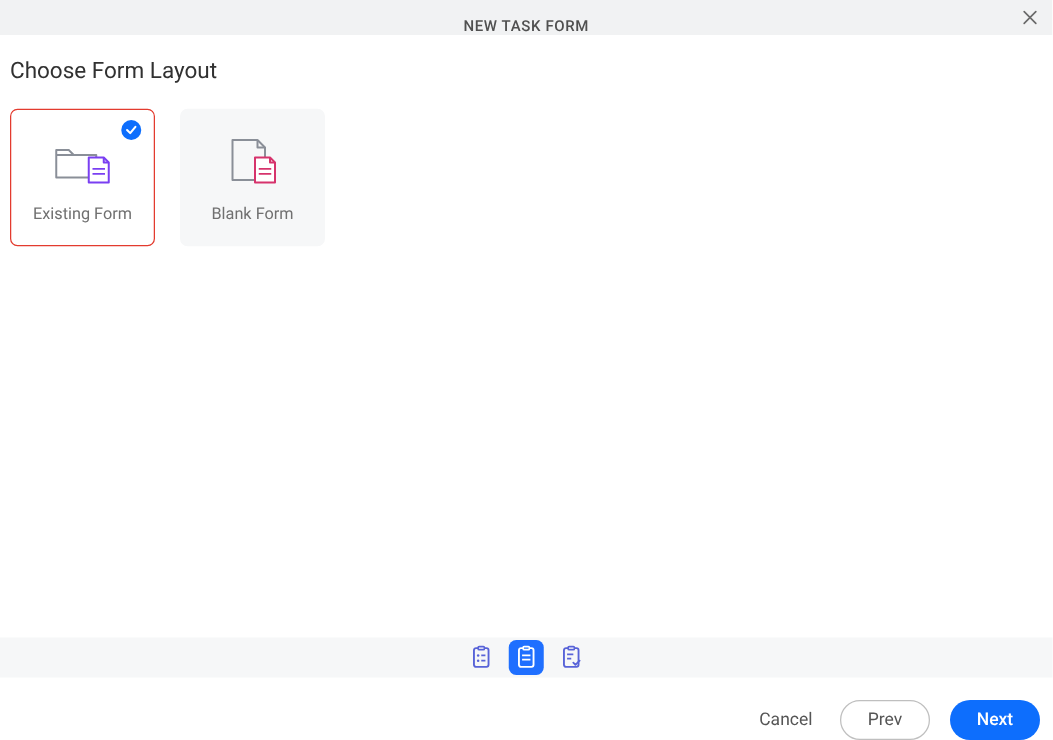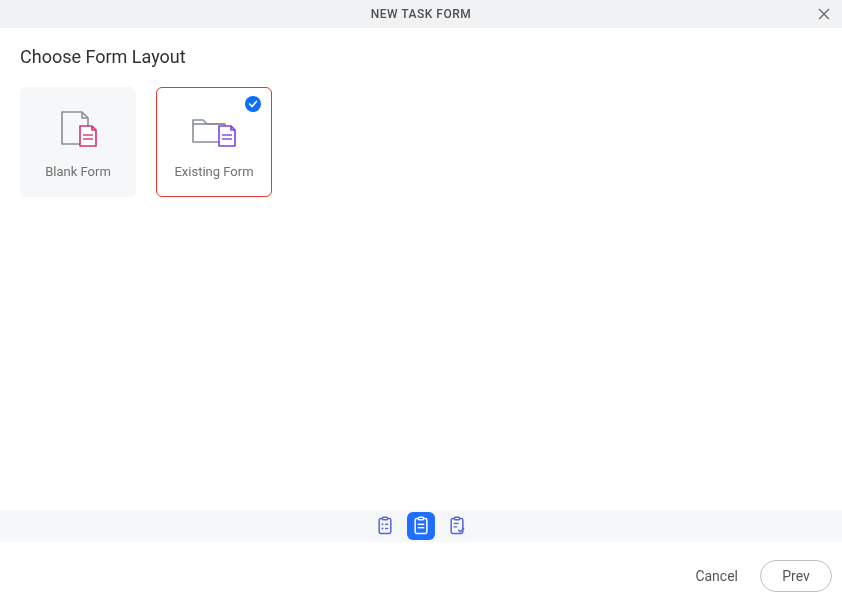--- a/index.html
+++ b/index.html
@@ -4,7 +4,7 @@
 <style>
   * { box-sizing: border-box; margin: 0; padding: 0; }
   html, body { width: 842px; height: 592px; font-family: -apple-system, BlinkMacSystemFont, "Segoe UI", Roboto, Arial, sans-serif; background: #fff; color: #303030; }
-  .header { height: 28px; background: #f1f2f3; display: flex; align-items: center; position: relative; }
+  .header { height: 28px; background: #f1f2f3; display: flex; align-items: flex-end; position: relative; }
   .header-title { flex: 1; text-align: center; font-size: 12px; letter-spacing: 0.5px; color: #505050; font-weight: 500; }
   .close-btn { position: absolute; right: 6px; top: 2px; width: 24px; height: 24px; display: flex; align-items: center; justify-content: center; cursor: pointer; color: #5a5a5a; }
   .close-btn svg { width: 16px; height: 16px; }

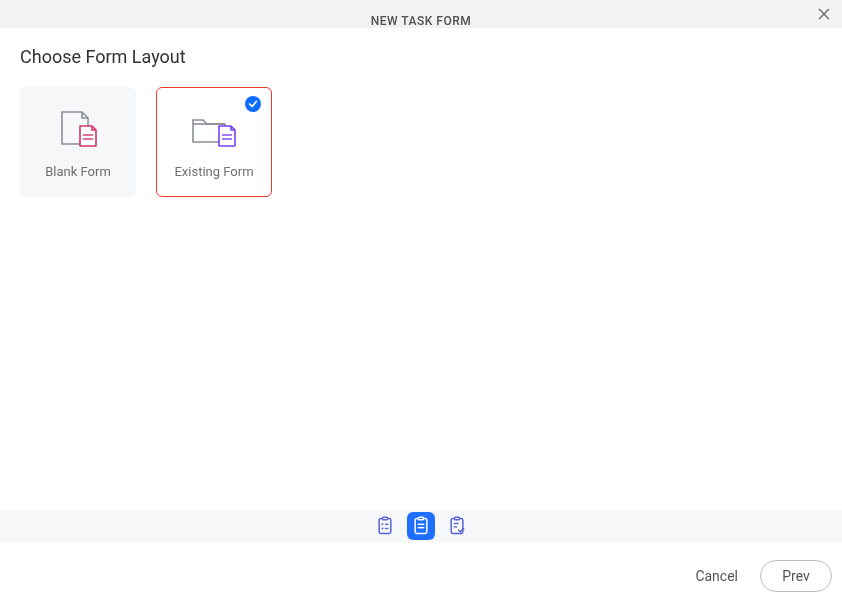--- a/index.html
+++ b/index.html
@@ -8,7 +8,7 @@
   .header-title { flex: 1; text-align: center; font-size: 12px; letter-spacing: 0.5px; color: #505050; font-weight: 500; }
   .close-btn { position: absolute; right: 6px; top: 2px; width: 24px; height: 24px; display: flex; align-items: center; justify-content: center; cursor: pointer; color: #5a5a5a; }
   .close-btn svg { width: 16px; height: 16px; }
-  .content { padding: 18px 12px 0 20px; }
+  .content { padding: 18px 12px 0 8px; }
   .section-title { font-size: 18px; color: #313131; font-weight: 400; margin-bottom: 20px; }
   .cards { display: flex; gap: 20px; }
   .card { width: 116px; height: 110px; border-radius: 6px; display: flex; flex-direction: column; align-items: center; justify-content: center; cursor: pointer; position: relative; }

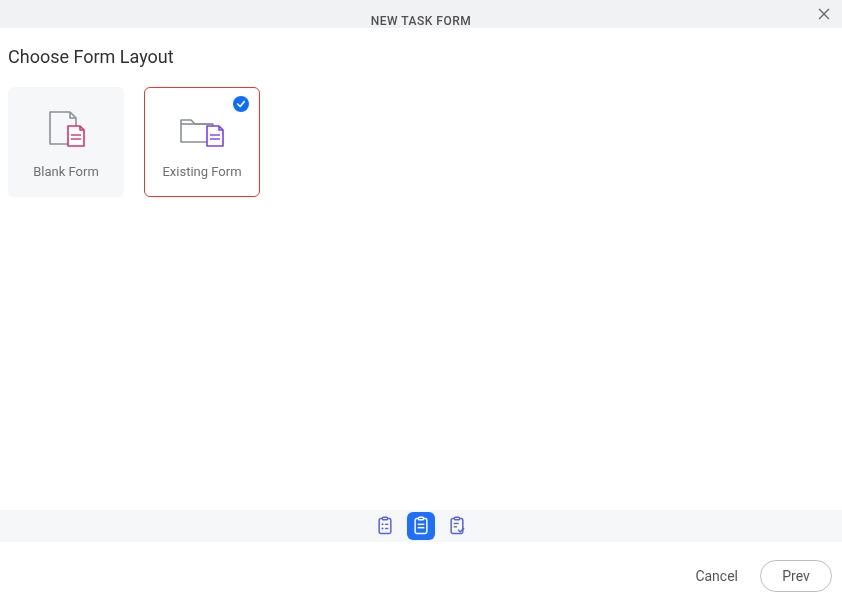--- a/index.html
+++ b/index.html
@@ -45,20 +45,6 @@
 
   <div class="cards">
 
-    <div class="card blank">
-      <div class="card-icon">
-        <svg width="44" height="38" viewBox="0 0 44 38">
-          <path d="M6 2 H26 L32 8 V34 H6 Z" fill="none" stroke="#8a8f98" stroke-width="1.6" stroke-linejoin="round"></path>
-          <path d="M26 2 V8 H32" fill="none" stroke="#8a8f98" stroke-width="1.6" stroke-linejoin="round"></path>
-          <path d="M24 16 H36 L40 20 V36 H24 Z" fill="#fff" stroke="#d6336c" stroke-width="1.6" stroke-linejoin="round"></path>
-          <path d="M36 16 V20 H40" fill="none" stroke="#d6336c" stroke-width="1.6" stroke-linejoin="round"></path>
-          <line x1="27" y1="25" x2="37" y2="25" stroke="#d6336c" stroke-width="1.4"></line>
-          <line x1="27" y1="29" x2="37" y2="29" stroke="#d6336c" stroke-width="1.4"></line>
-        </svg>
-      </div>
-      <div class="card-label">Blank Form</div>
-    </div>
-
     <div class="card existing">
       <div class="check-badge">
         <svg viewBox="0 0 12 12">
@@ -76,6 +62,20 @@
         </svg>
       </div>
       <div class="card-label">Existing Form</div>
+    </div>
+
+    <div class="card blank">
+      <div class="card-icon">
+        <svg width="44" height="38" viewBox="0 0 44 38">
+          <path d="M6 2 H26 L32 8 V34 H6 Z" fill="none" stroke="#8a8f98" stroke-width="1.6" stroke-linejoin="round"></path>
+          <path d="M26 2 V8 H32" fill="none" stroke="#8a8f98" stroke-width="1.6" stroke-linejoin="round"></path>
+          <path d="M24 16 H36 L40 20 V36 H24 Z" fill="#fff" stroke="#d6336c" stroke-width="1.6" stroke-linejoin="round"></path>
+          <path d="M36 16 V20 H40" fill="none" stroke="#d6336c" stroke-width="1.6" stroke-linejoin="round"></path>
+          <line x1="27" y1="25" x2="37" y2="25" stroke="#d6336c" stroke-width="1.4"></line>
+          <line x1="27" y1="29" x2="37" y2="29" stroke="#d6336c" stroke-width="1.4"></line>
+        </svg>
+      </div>
+      <div class="card-label">Blank Form</div>
     </div>
 
   </div>

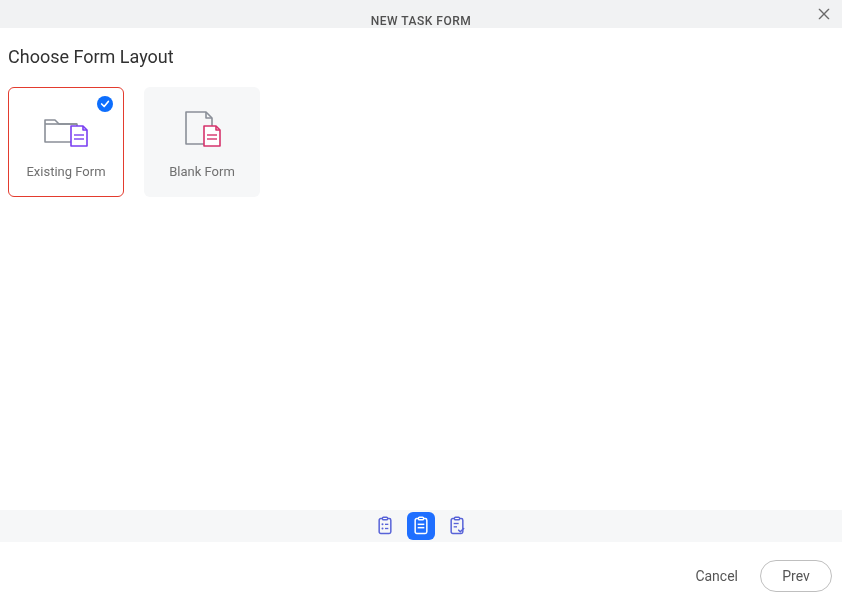--- a/index.html
+++ b/index.html
@@ -114,6 +114,7 @@
 <div class="footer">
   <div class="btn btn-cancel">Cancel</div>
   <div class="btn btn-prev">Prev</div>
+  <div class="btn btn-next">Next</div>
 </div>
 
 </body></html>

